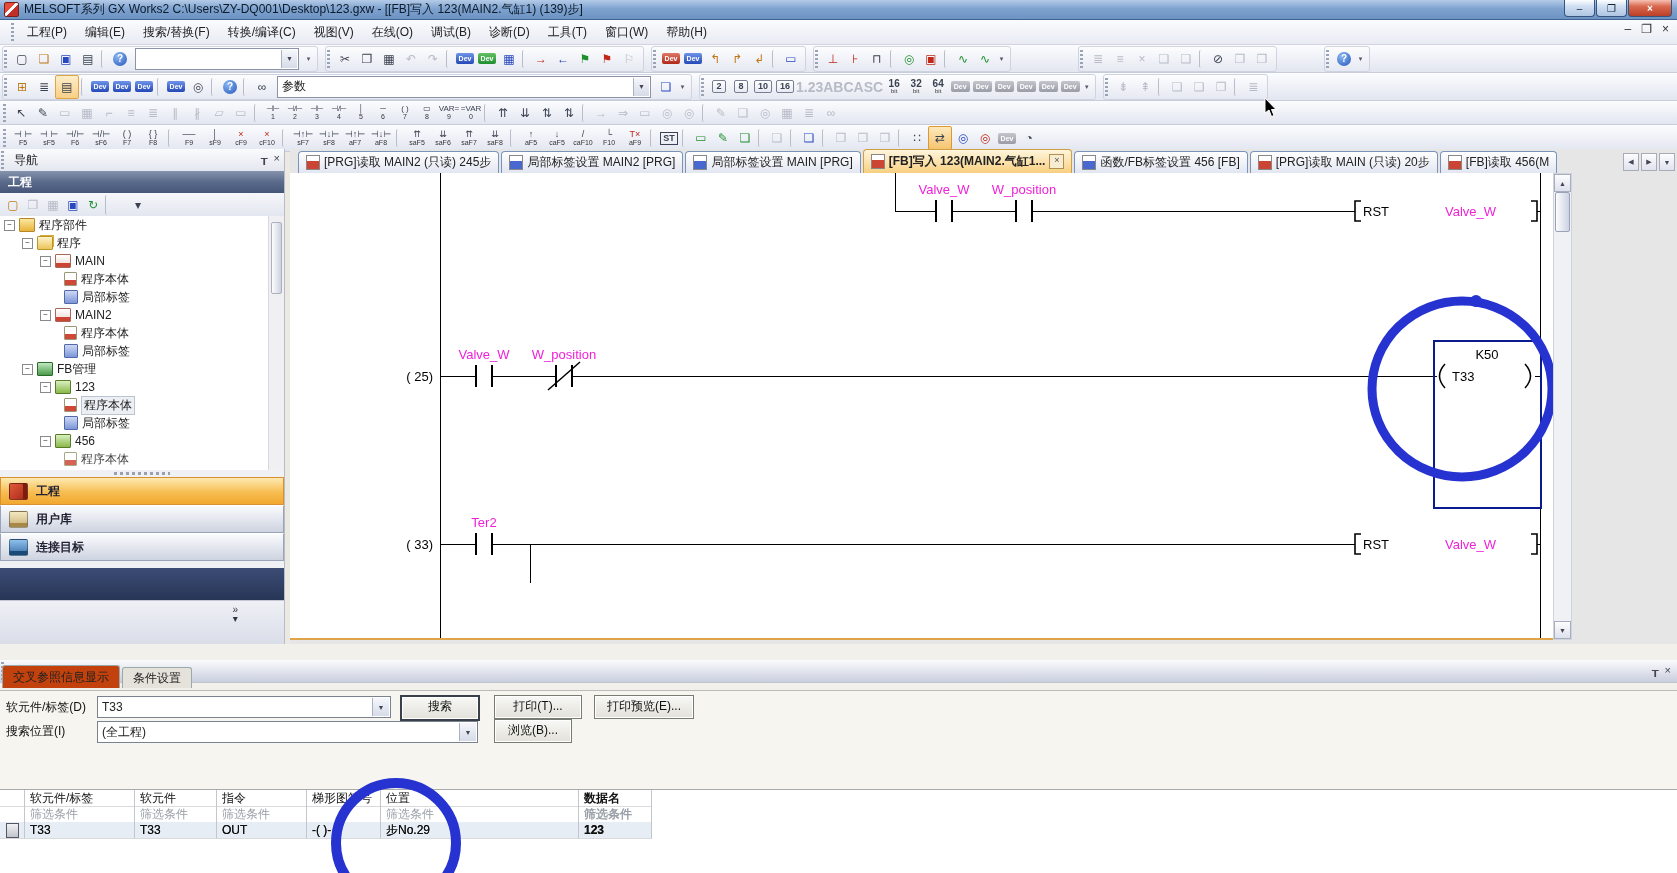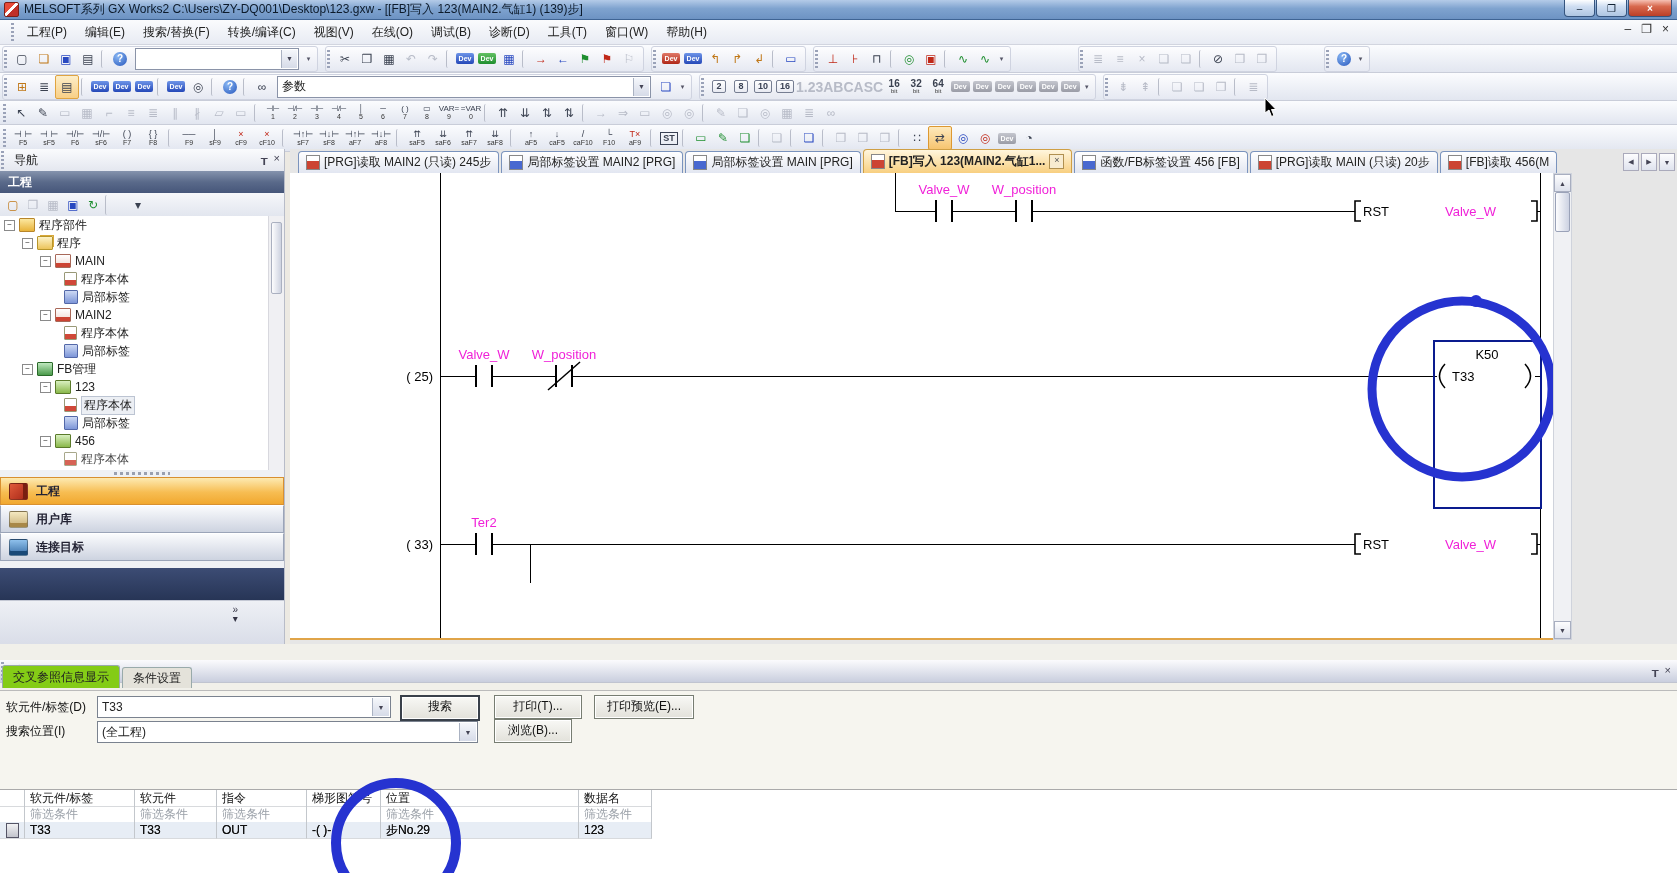--- a/index.html
+++ b/index.html
@@ -113,7 +113,7 @@
   .xcaption .t{margin-left:6px;}
   .xtabs{position:absolute;left:2px;top:22px;height:22px;display:flex;align-items:flex-end;}
   .xtab{height:20px;padding:0 10px;display:flex;align-items:center;border:1px solid #9aa;border-bottom:none;background:#e4e2da;border-radius:3px 3px 0 0;margin-right:2px;}
-  .xtab.active{background:#84cc16;height:22px;font-weight:normal;}
+  .xtab.active{background:#c2410c;height:22px;font-weight:normal;}
   .xbody{position:absolute;left:0;top:46px;right:0;bottom:0;background:#f6f5ef;border-top:1px solid #bbb;}
   .xlabel{position:absolute;font-size:12px;color:#111;}
   .xcombo{position:absolute;height:20px;background:#fff;border:1px solid #7a828f;padding-left:4px;display:flex;align-items:center;}

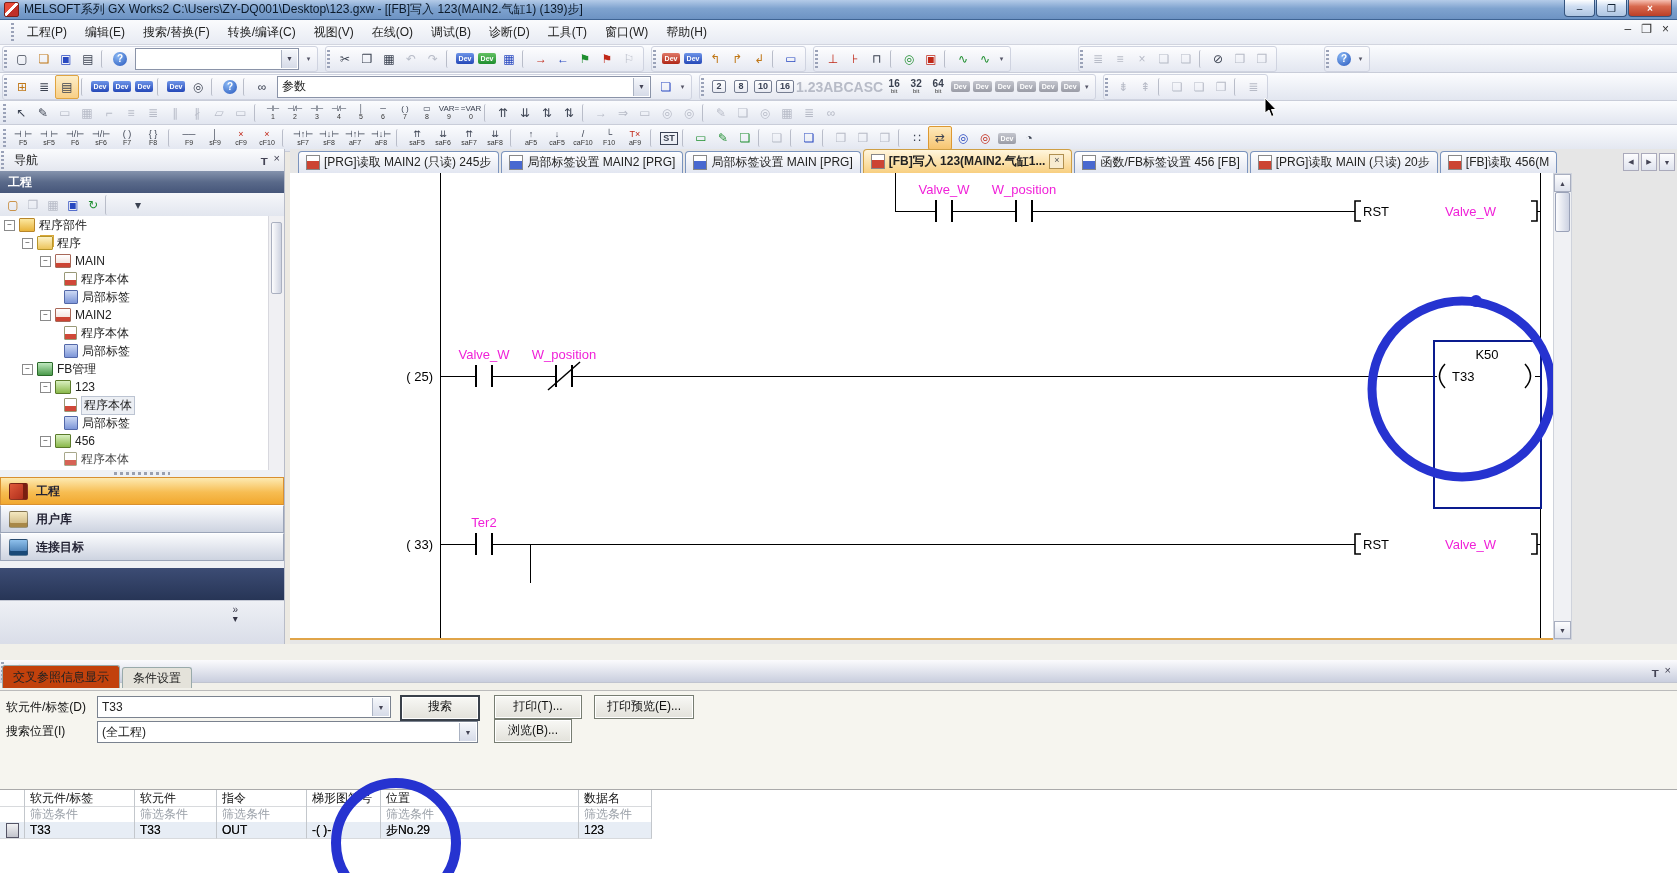--- a/index.html
+++ b/index.html
@@ -130,7 +130,7 @@
   .w3{width:84px;flex:none;}
   .w4{width:68px;flex:none;}
   .w5{width:192px;flex:none;}
-  .w6{width:67px;flex:none;}
+  .w6{width:67px;flex:none;font-weight:bold;}
   .hdr .tcell{background:#fff;color:#111;}
   .flt .tcell{color:#9aa0a8;}
   .trrow .tcell{color:#111;}

